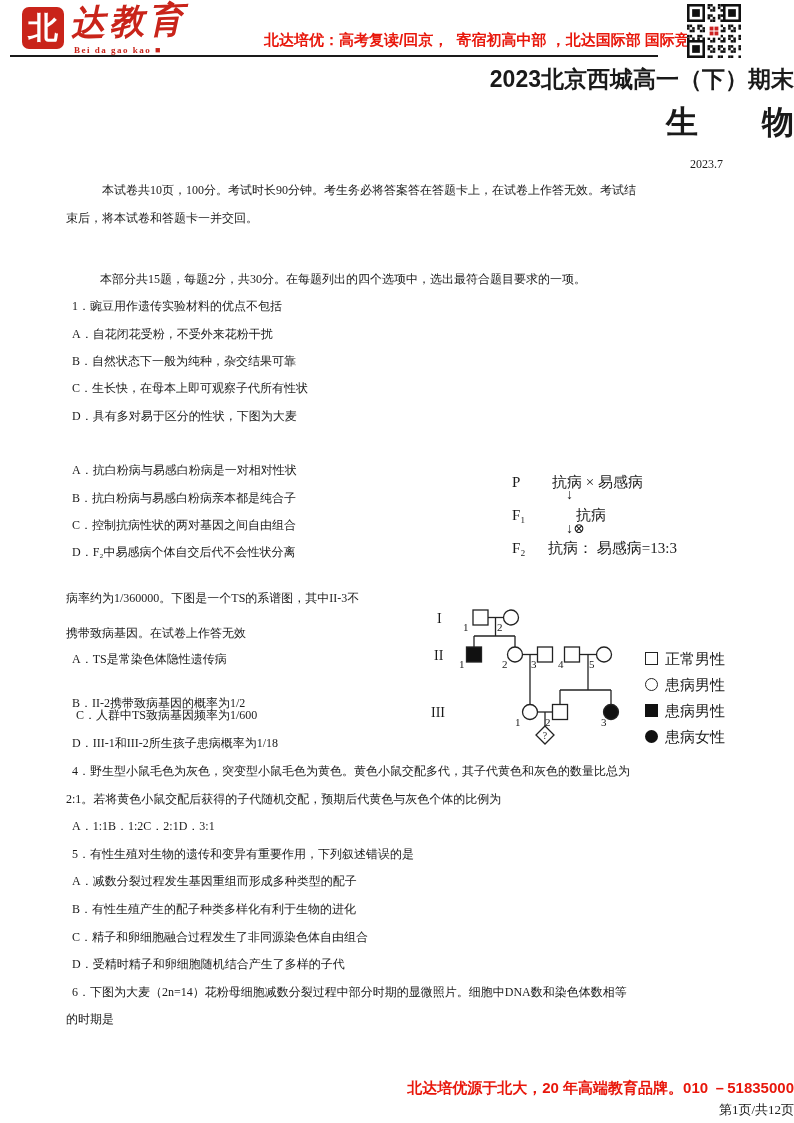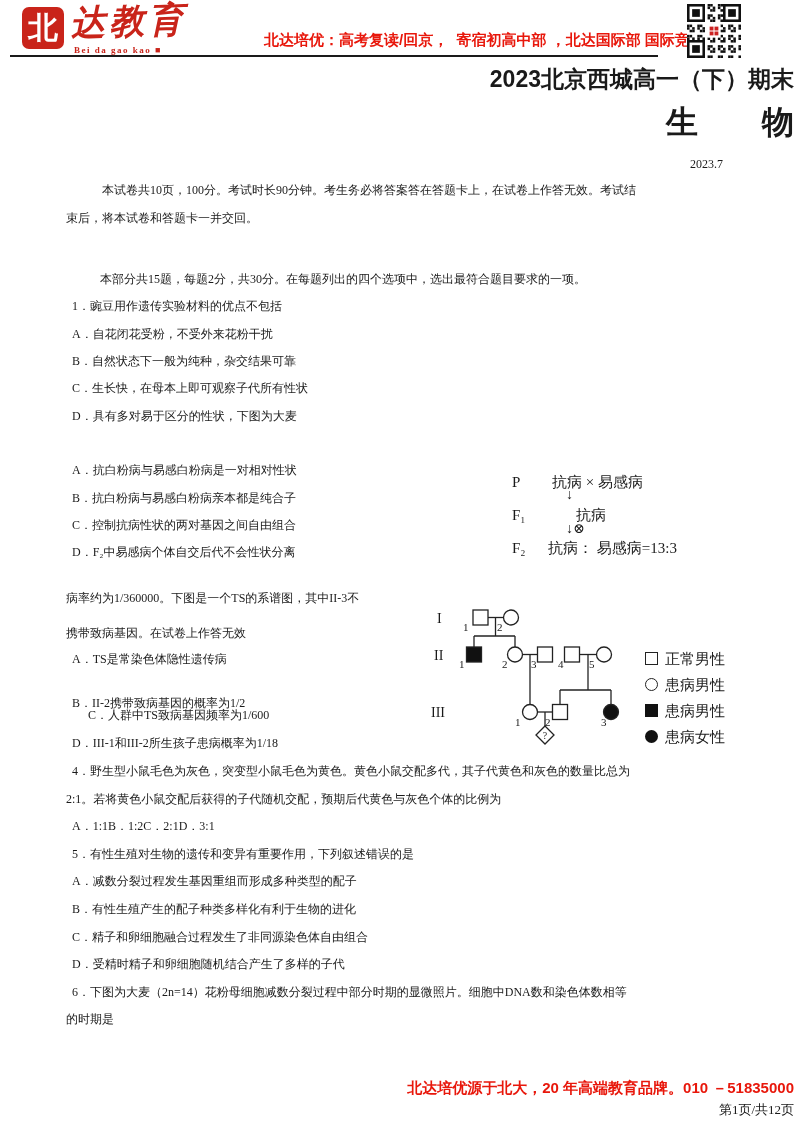--- a/index.html
+++ b/index.html
@@ -194,7 +194,7 @@
   <div class="ln" style="top:624px;left:66px">携带致病基因。在试卷上作答无效</div>
   <div class="ln" style="top:650px;left:72px">A．TS是常染色体隐性遗传病</div>
   <div class="ln" style="top:694px;left:72px">B．II-2携带致病基因的概率为1/2</div>
-  <div class="ln" style="top:706px;left:88px">C．人群中TS致病基因频率为1/600</div>
+  <div class="ln" style="top:706px;left:76px">C．人群中TS致病基因频率为1/600</div>
   <div class="ln" style="top:734px;left:72px">D．III-1和III-2所生孩子患病概率为1/18</div>
 
   <svg style="position:absolute;left:425px;top:597px" width="230" height="152" viewBox="0 0 230 152">

